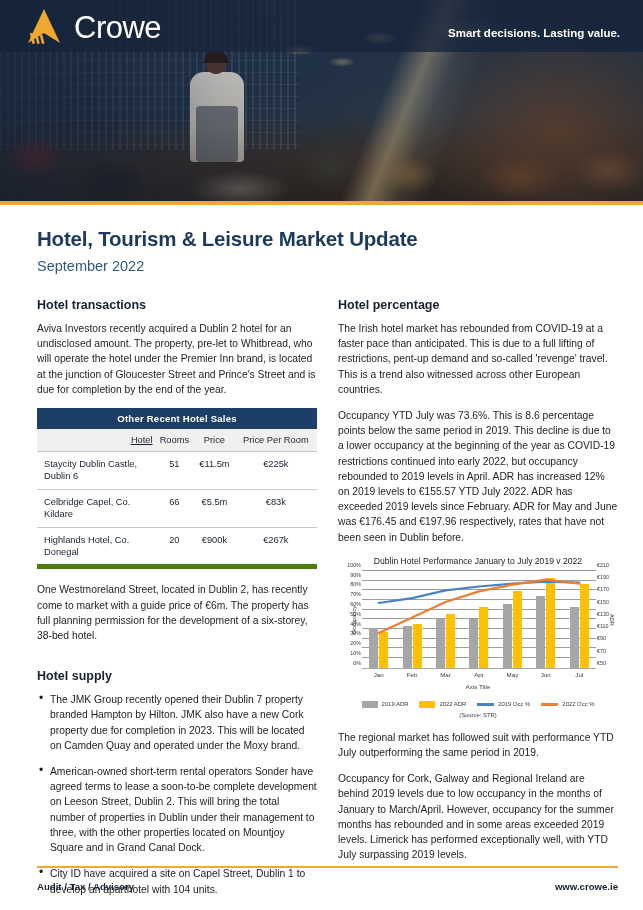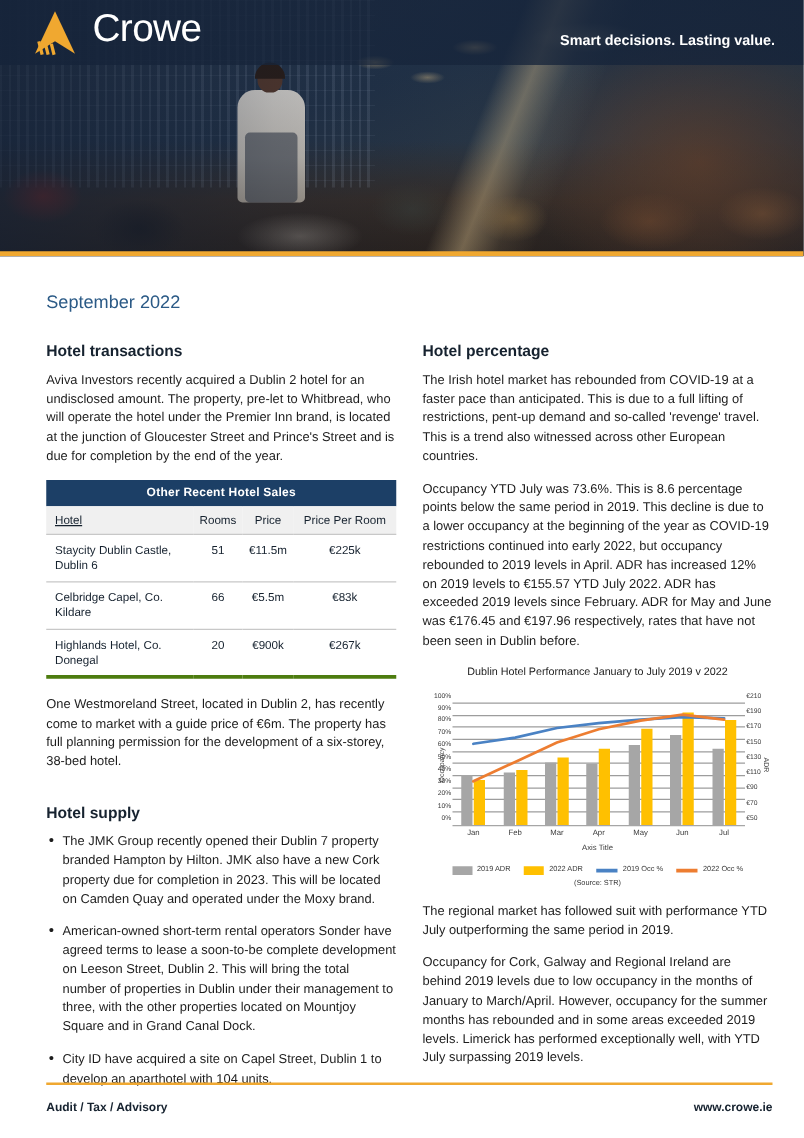--- a/index.html
+++ b/index.html
@@ -92,7 +92,7 @@
   }
   .brand {
     position: absolute; left: 22px; top: 7px;
-    display: flex; gap: 8px;
+    display: flex; align-items: center; gap: 8px;
   }
   .brand-mark { width: 44px; height: 40px; display: block; }
   .brand-name {

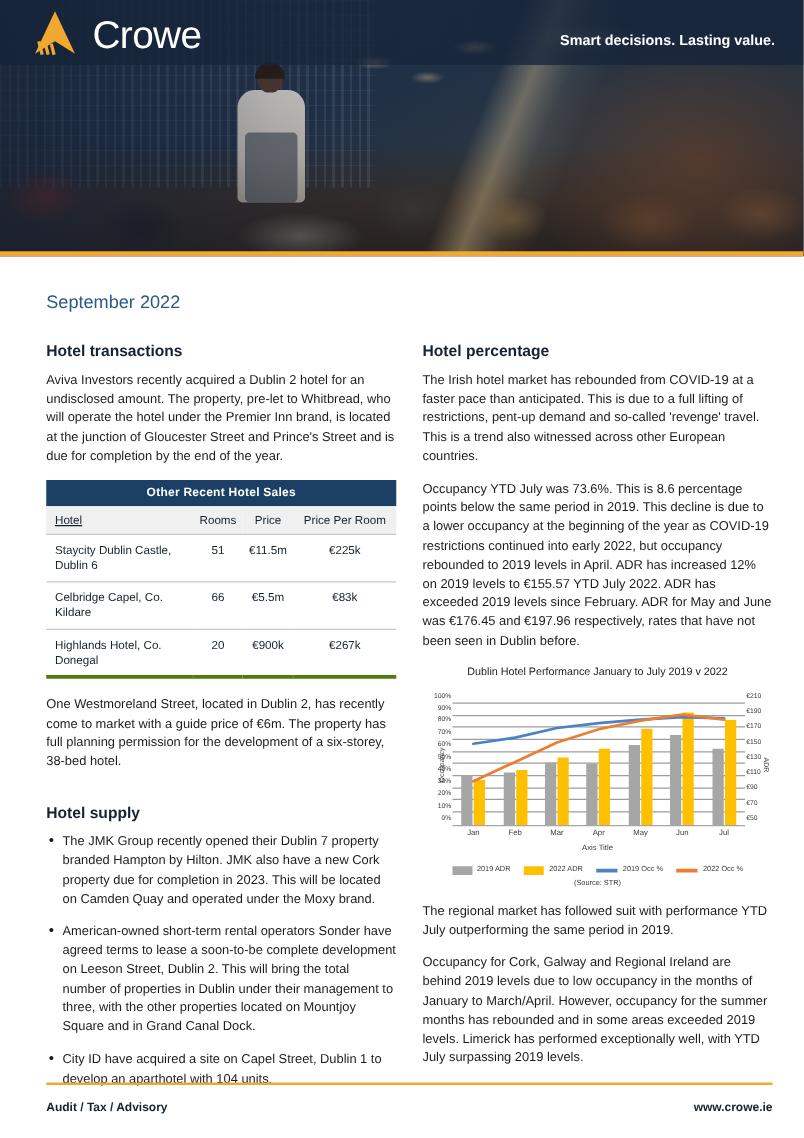--- a/index.html
+++ b/index.html
@@ -277,6 +277,7 @@
   </div>
 
   <div class="titleblock">
+    <div class="doc-title">Hotel, Tourism &amp; Leisure Market Update</div>
     <div class="doc-date">September 2022</div>
   </div>
 

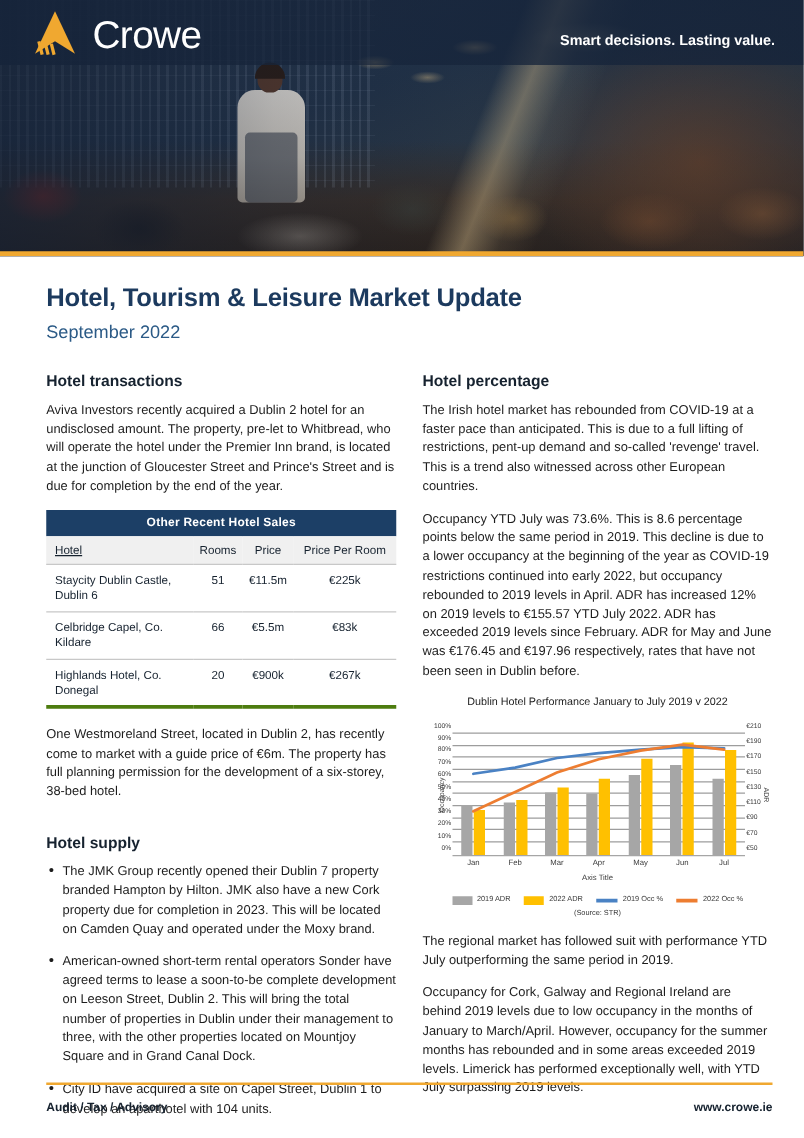--- a/index.html
+++ b/index.html
@@ -160,7 +160,7 @@
     font-size: 9.3px; font-weight: 400; text-align: center;
     padding: 6px 2px; border-bottom: 1px solid #c8c8c8;
   }
-  table.sales thead th.first { text-align: left; padding-left: 7px; text-decoration: underline; }
+  table.sales thead th.first { text-align: right; padding-left: 7px; text-decoration: underline; }
   table.sales tbody td {
     font-size: 9.3px; color: #16222f; text-align: center;
     padding: 6px 2px 6px 2px; border-bottom: 1px solid #c8c8c8;

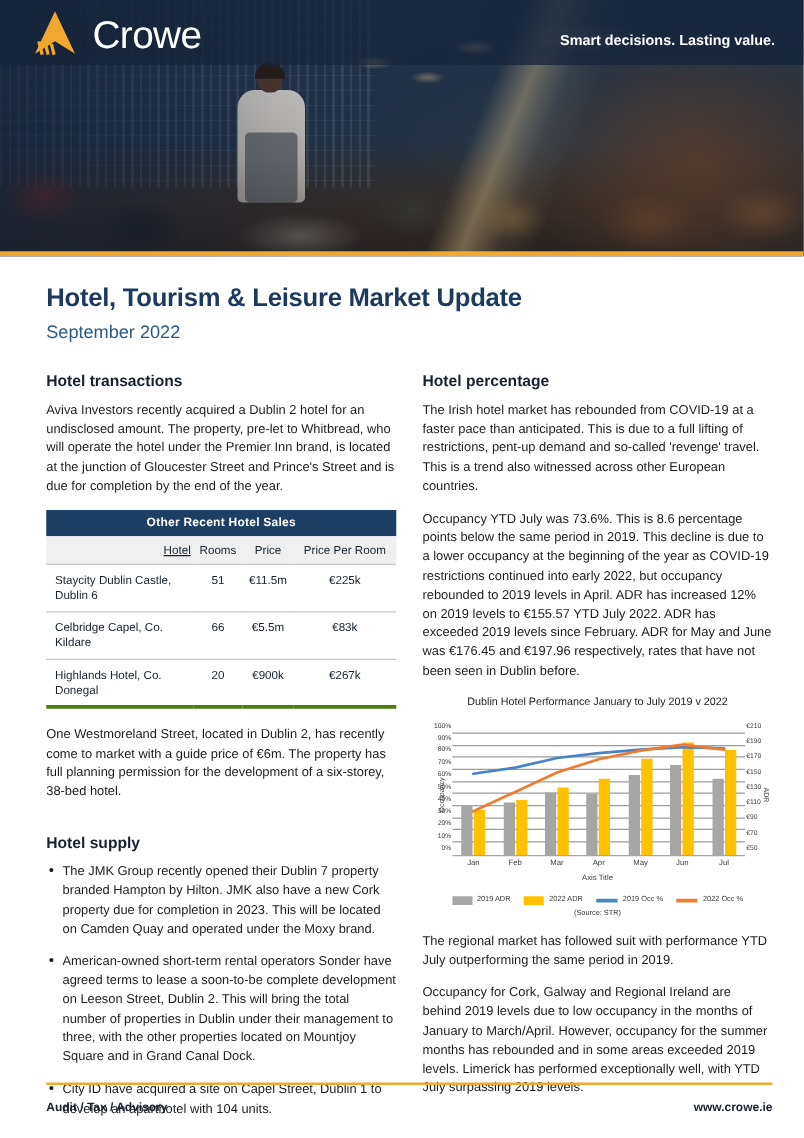--- a/index.html
+++ b/index.html
@@ -167,7 +167,7 @@
     vertical-align: top; line-height: 12.4px;
   }
   table.sales tbody td.first { text-align: left; padding-left: 7px; width: 42%; }
-  table.sales tbody tr:last-child td { border-bottom: 3px solid #4d7c0f; }
+  table.sales tbody tr:last-child td { border-bottom: 5px solid #4d7c0f; }
 
   
   .chart-wrap { margin: 8px 0 12px 0; }

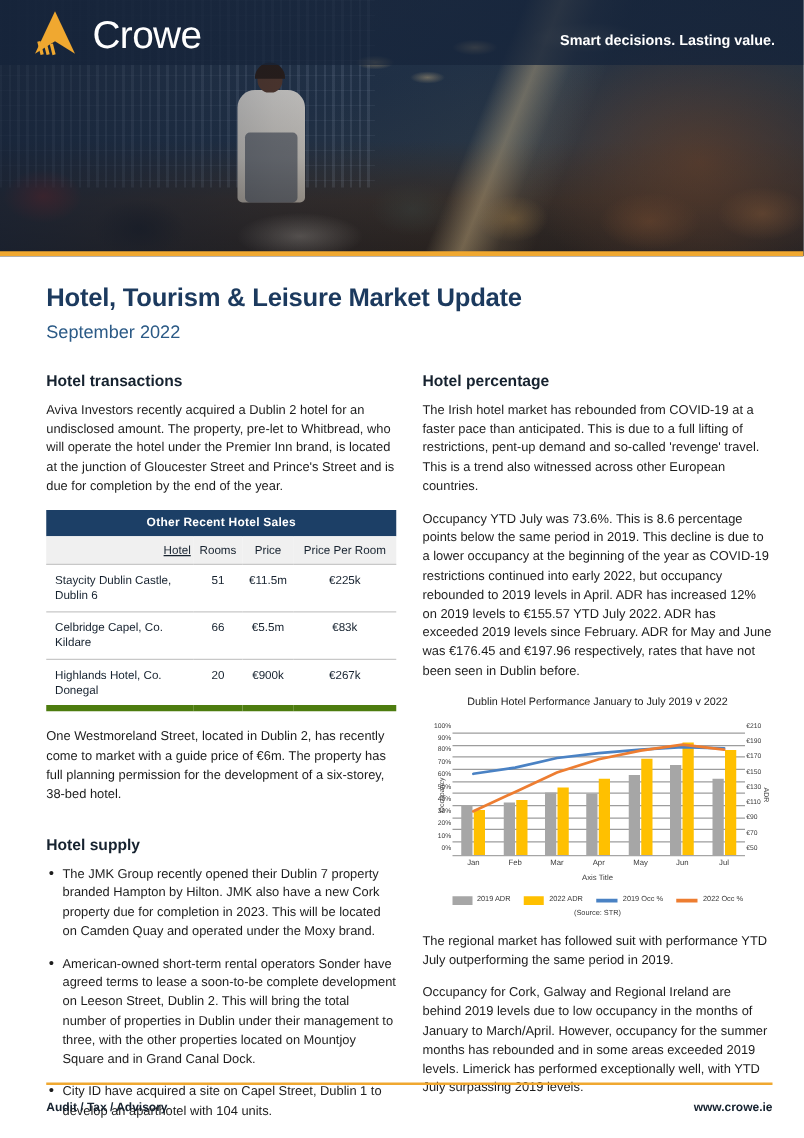--- a/index.html
+++ b/index.html
@@ -173,7 +173,7 @@
   .chart-wrap { margin: 8px 0 12px 0; }
   .chart-title {
     text-align: center; color: #1d1d1d;
-    font-size: 8.6px; margin-bottom: 21px;
+    font-size: 8.6px; margin-bottom: 5px;
   }
   .chart-area {
     position: relative; height: 98px;

